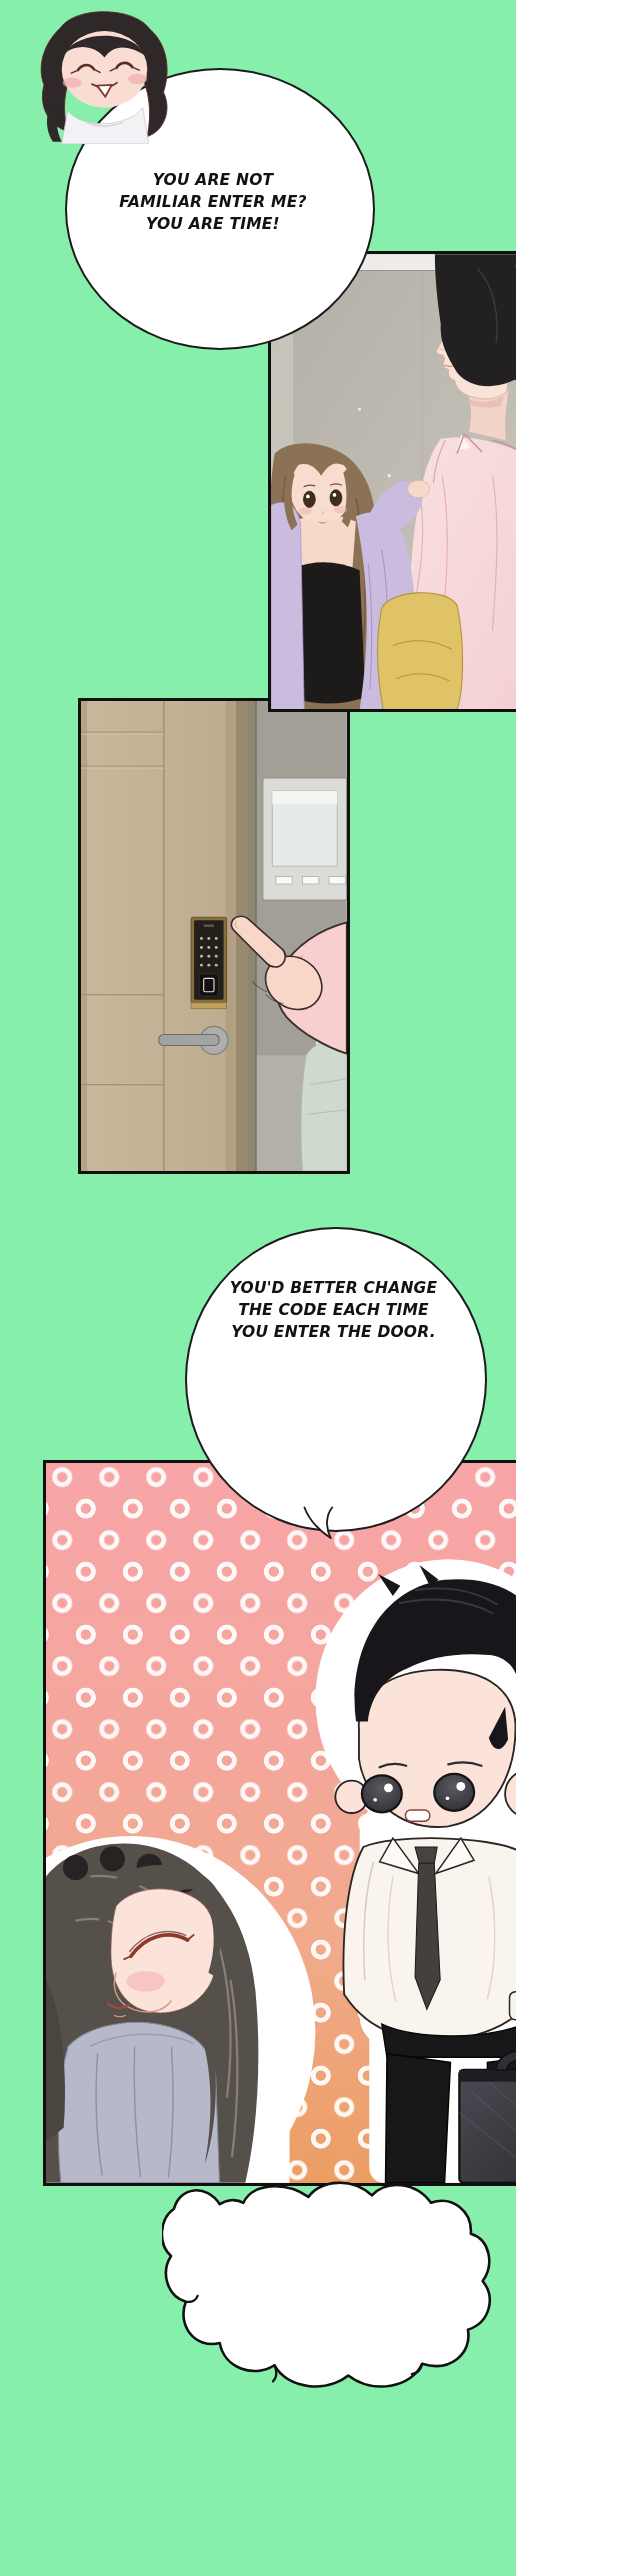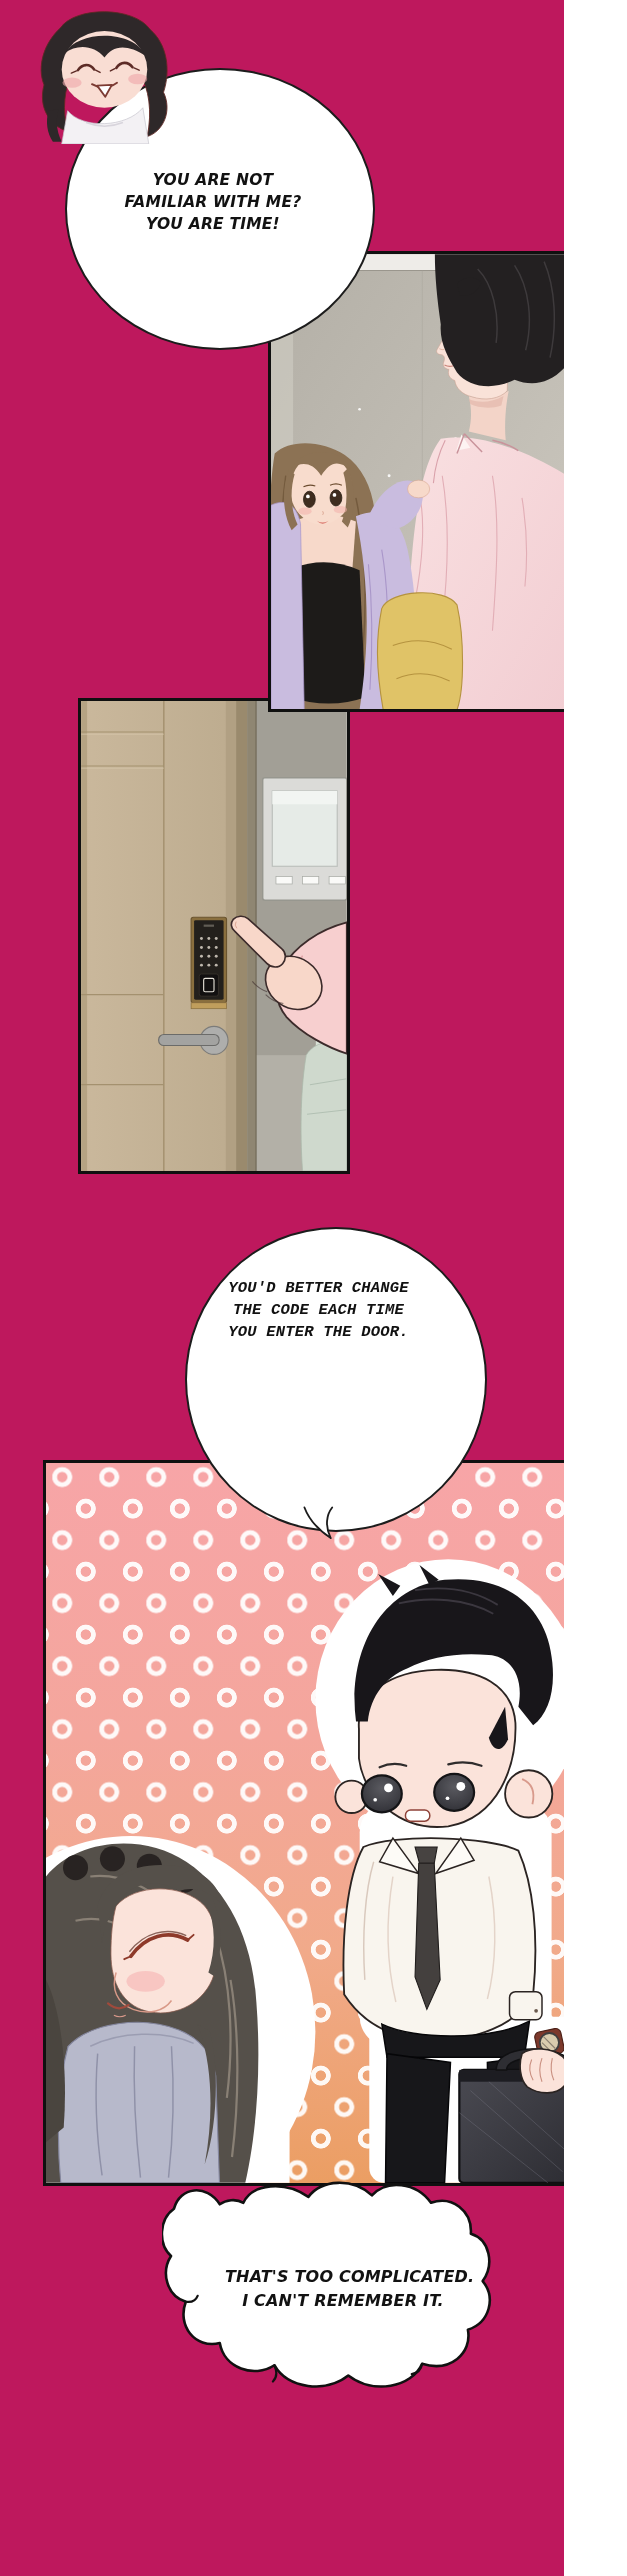--- a/index.html
+++ b/index.html
@@ -3,7 +3,7 @@
 <meta charset="utf-8">
 <style>
   html,body{margin:0;padding:0;background:#ffffff;}
-  .page{position:relative;width:564px;height:2576px;background:#be185d;overflow:hidden;
+  .page{position:relative;width:516px;height:2576px;background:#86efac;overflow:hidden;
         font-family:"DejaVu Sans",sans-serif;}
   .panel{position:absolute;border:3px solid #101010;box-sizing:border-box;overflow:hidden;background:#fff;}
   .panel svg{position:absolute;left:0;top:0;display:block;}

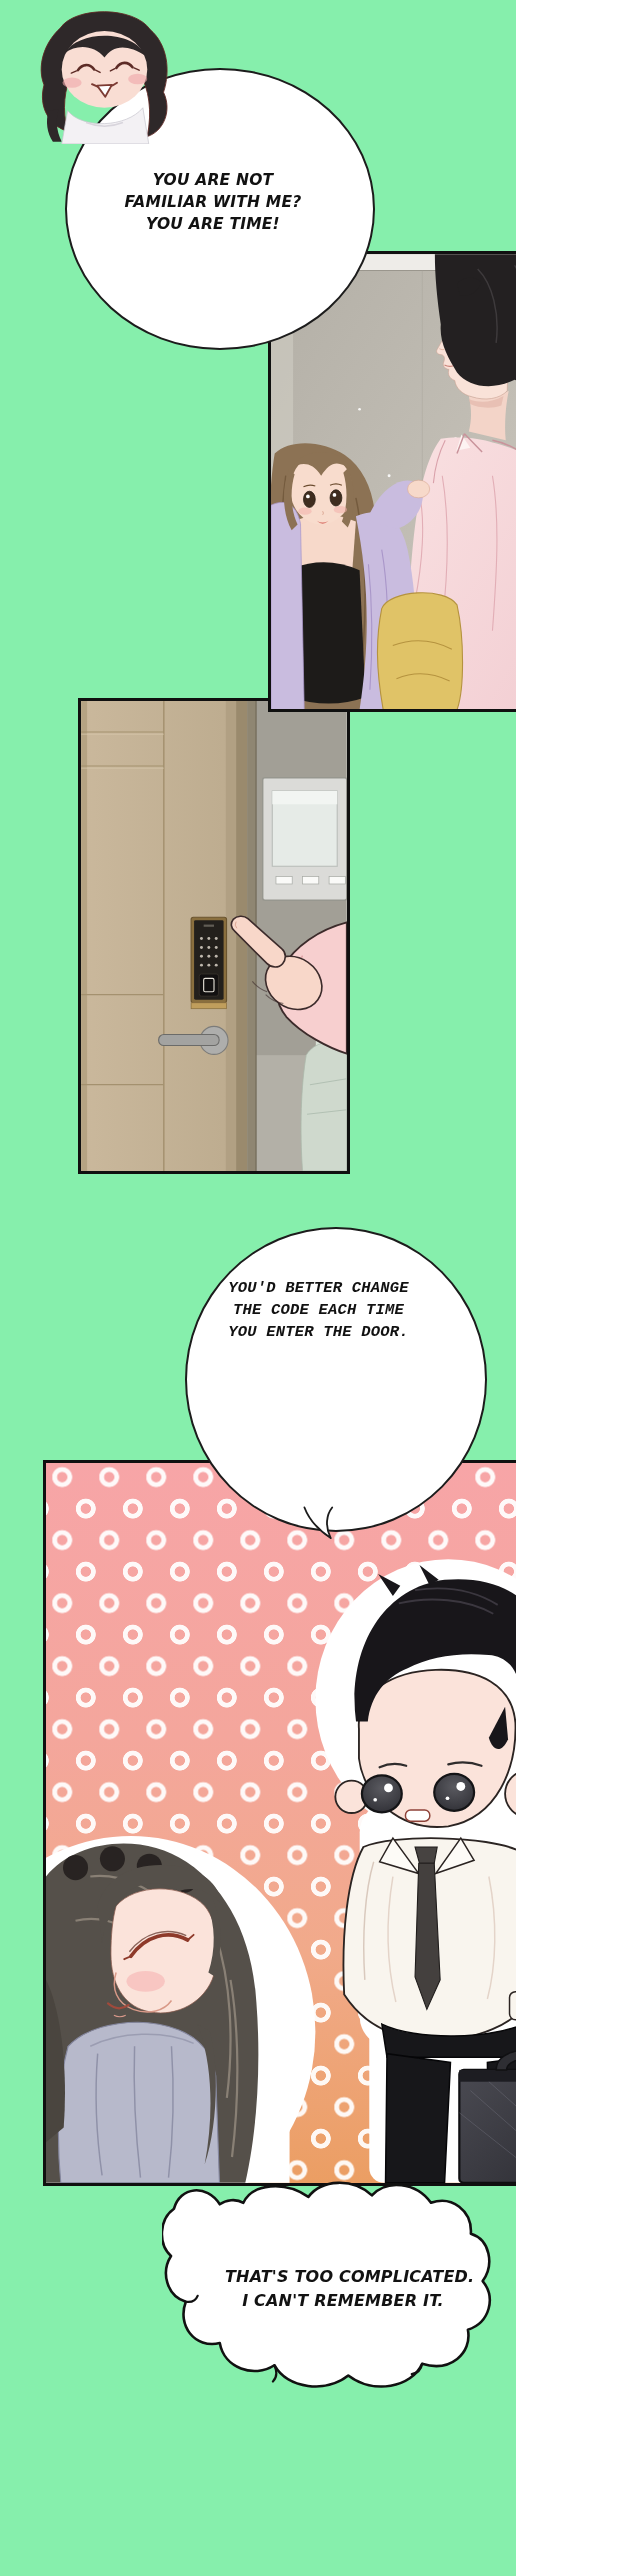--- a/index.html
+++ b/index.html
@@ -57,7 +57,7 @@
   <div class="bubble-ellipse bubble-top"></div>
   <div class="bubble-text text-top">
     <span>YOU ARE NOT</span>
-    <span>FAMILIAR WITH ME?</span>
+    <span>FAMILIAR ENTER ME?</span>
     <span>YOU ARE TIME!</span>
   </div>
 

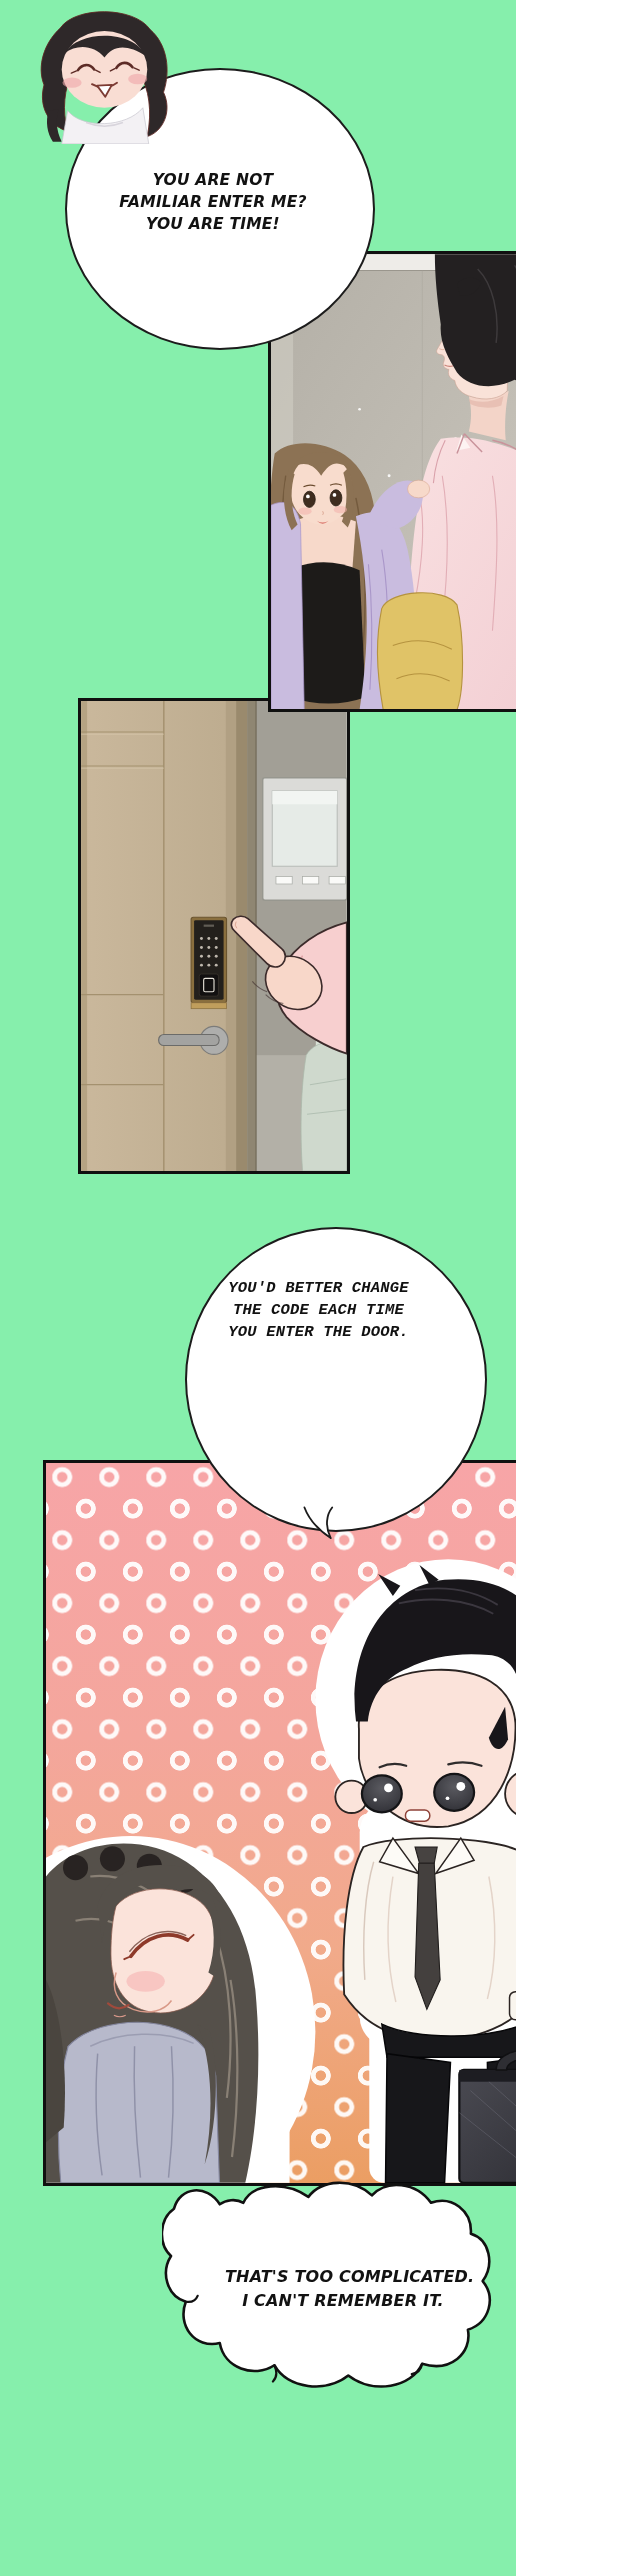--- a/index.html
+++ b/index.html
@@ -24,7 +24,7 @@
                font-size:15.5px;line-height:22px;letter-spacing:0.2px;z-index:35;}
   .bubble-text span{display:block;white-space:nowrap;}
   .text-top{left:95px;top:169px;width:236px;}
-  .text-mid{left:208px;top:1277px;width:221px;font-family:Liberation Mono, monospace;}
+  .text-mid{left:223px;top:1277px;width:221px;}
   .text-bottom{left:225px;top:2265px;width:236px;font-size:16px;line-height:24px;}
   .overlay-svg{position:absolute;display:block;}
   .chibi-narrator{left:16px;top:0;z-index:40;}

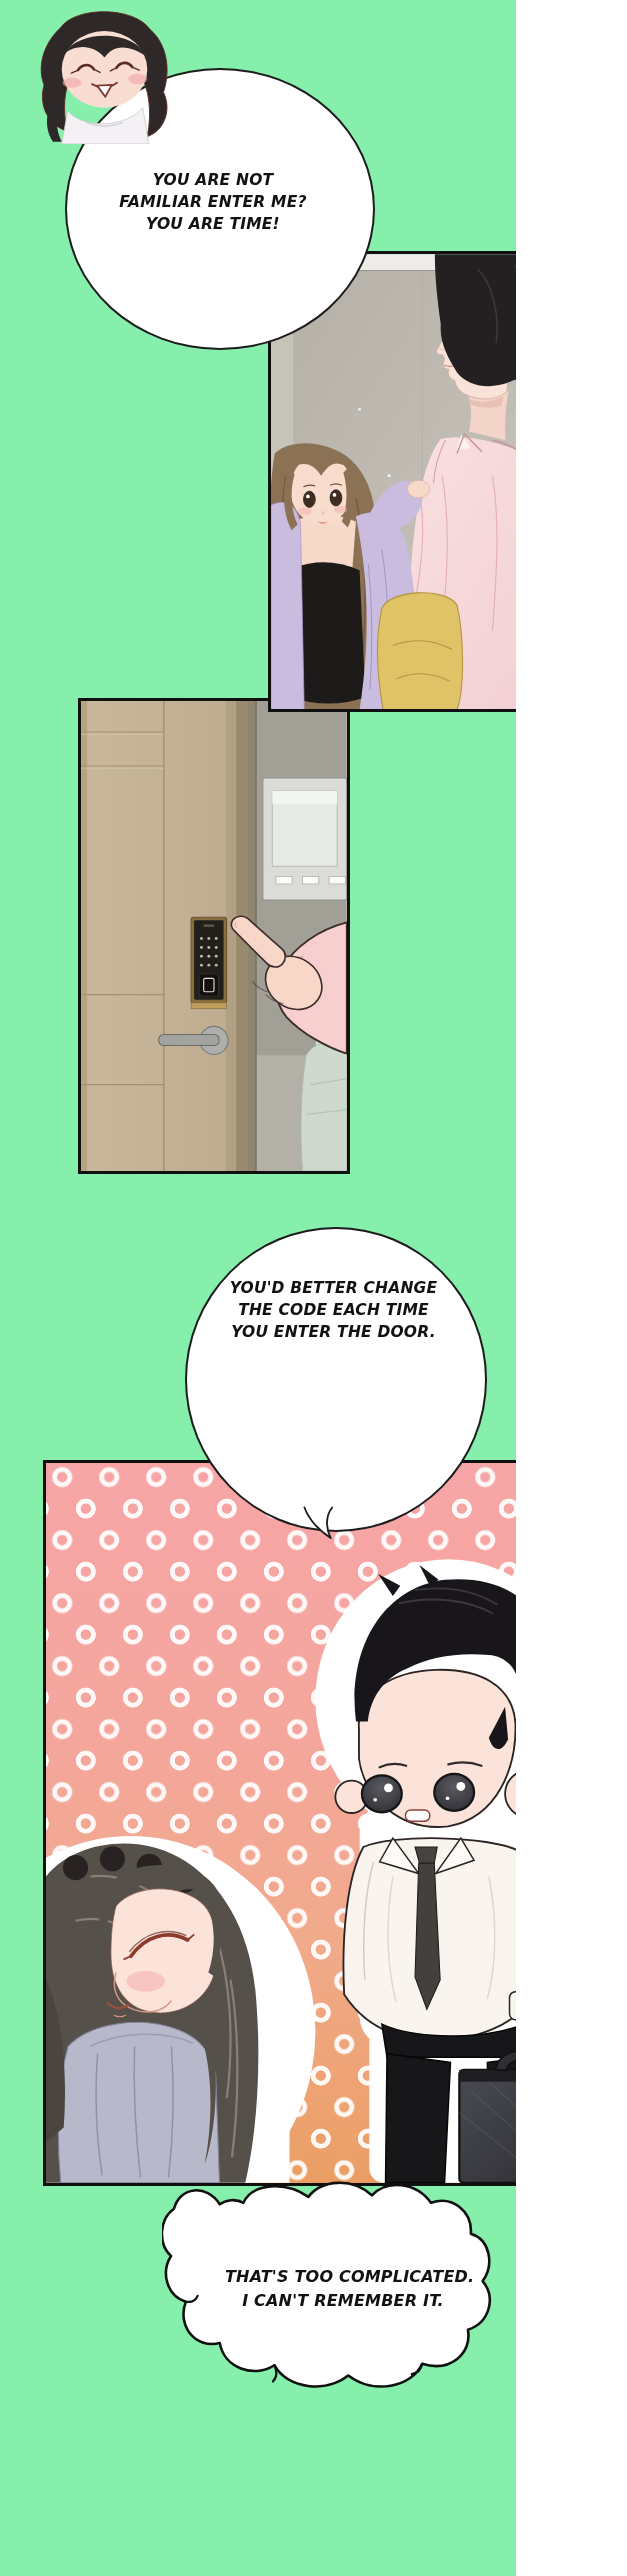--- a/index.html
+++ b/index.html
@@ -344,10 +344,6 @@
              C258,28 216,30 198,54 C166,32 122,36 110,62 C100,56 86,58 78,64 Z" fill="#ffffff" stroke="#111111" stroke-width="3.5" stroke-linejoin="round"></path>
     <path d="M152,282 q6,14 -2,22 M32,196 q12,2 16,-8 M352,280 q-2,12 -14,14" stroke="#111111" stroke-width="3" fill="none" stroke-linecap="round"></path>
   </svg>
-  <div class="bubble-text text-bottom">
-    <span>THAT'S TOO COMPLICATED.</span>
-    <span>I CAN'T REMEMBER IT.</span>
-  </div>
 
 </div>
 

